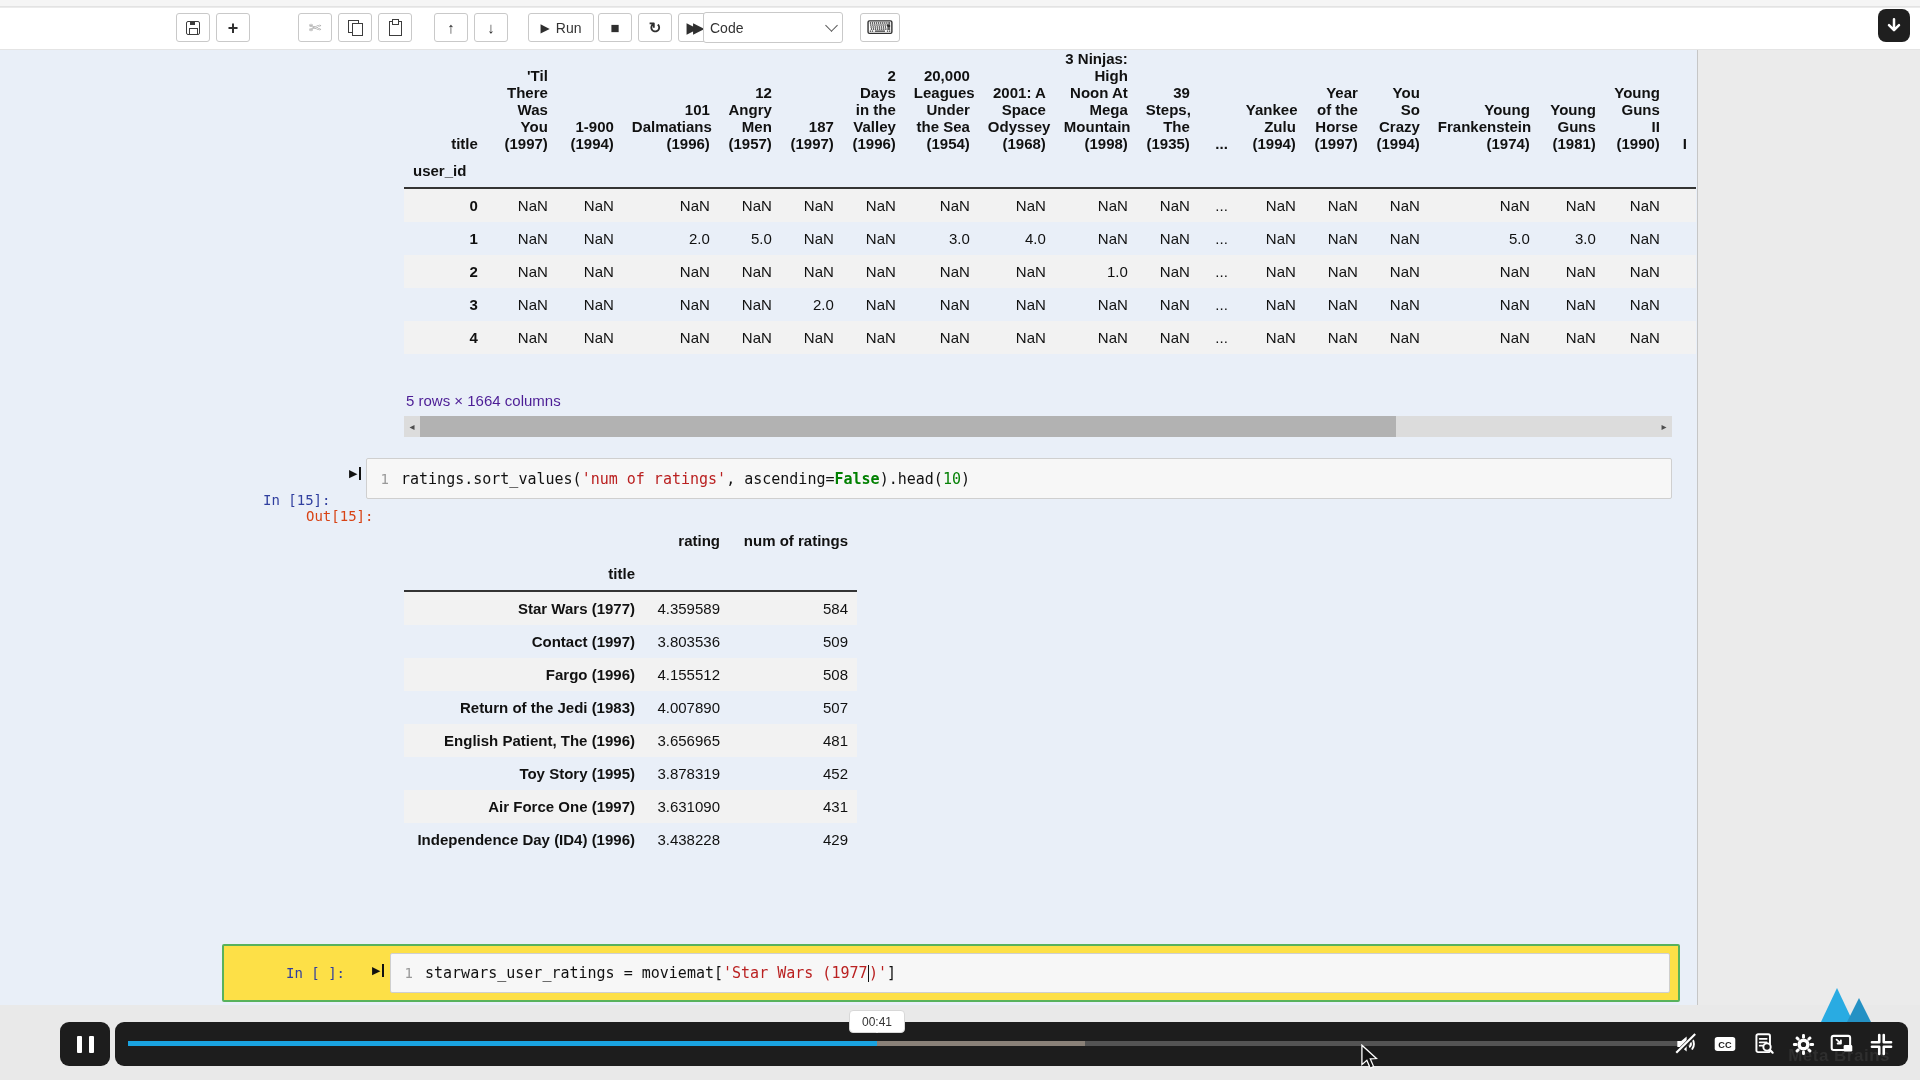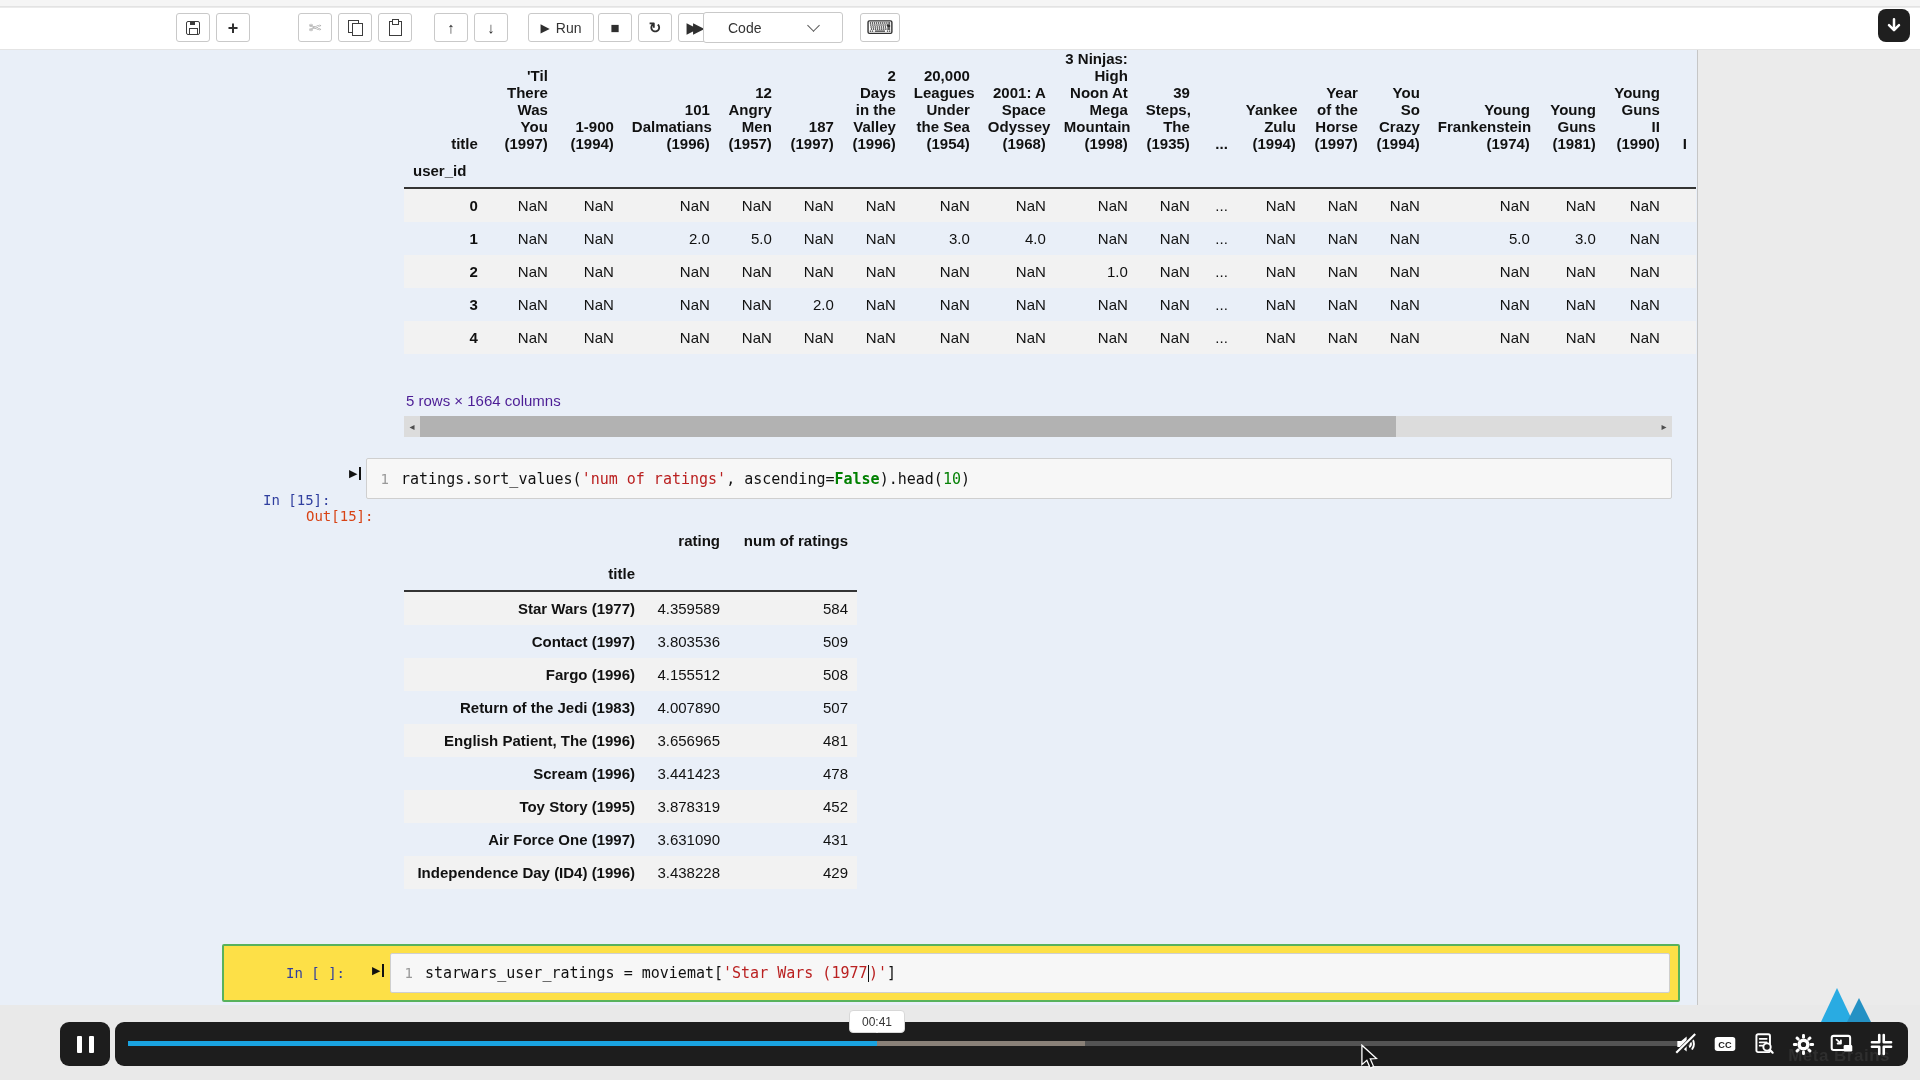--- a/index.html
+++ b/index.html
@@ -16,7 +16,7 @@
   .tbtn .glyph { font-size:15px; line-height:1; color:#2f2f2f; }
   .run-btn { width:66px; gap:6px; font-size:14px; color:#333; }
   .celltype { position:absolute; top:4px; left:703px; width:140px; height:31px; border:1px solid #c9c9c9;
-              border-radius:3px; background:#fff; display:flex; align-items:center; padding:0 24px;
+              border-radius:3px; background:#fff; display:flex; align-items:center; padding:0 6px;
               font-size:14px; color:#333; justify-content:space-between; }
   .chev { width:9px; height:9px; border-right:1.6px solid #555; border-bottom:1.6px solid #555;
           transform:rotate(45deg); margin-top:-4px; }

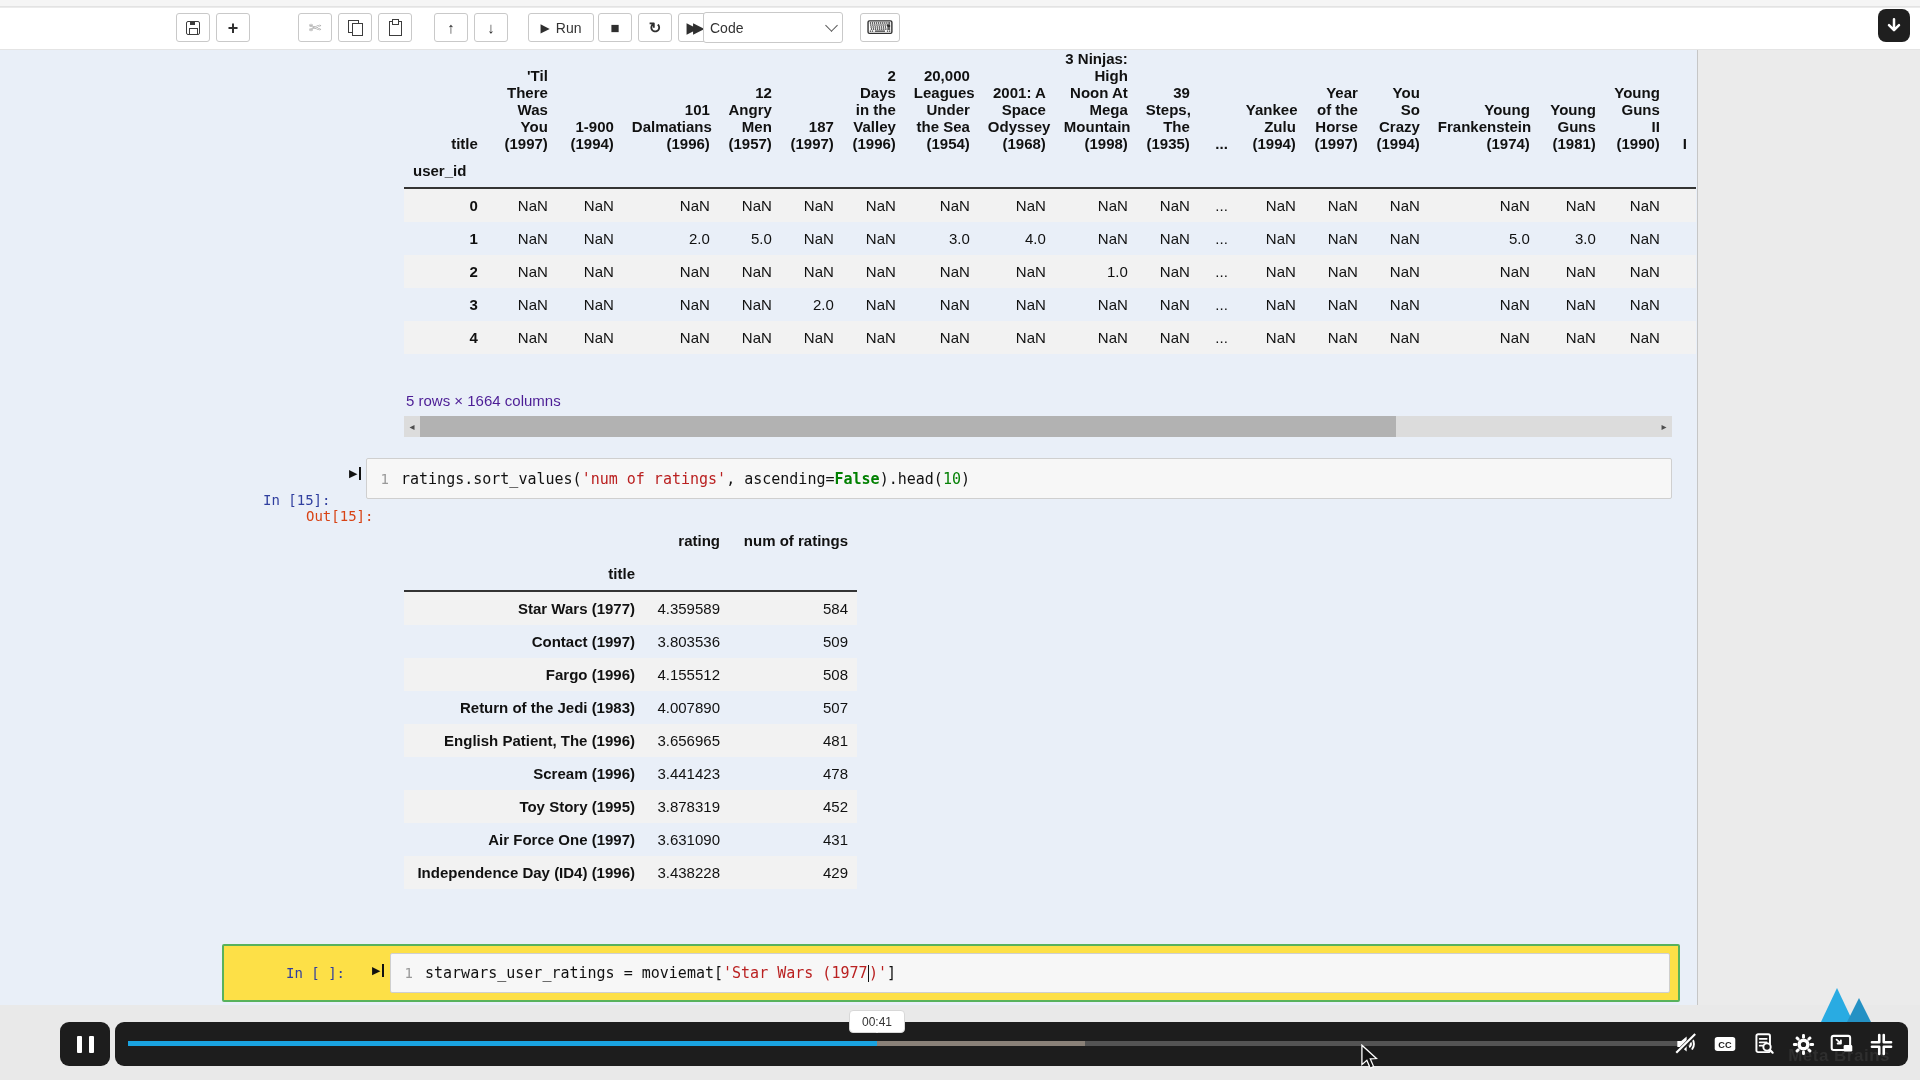--- a/index.html
+++ b/index.html
@@ -377,11 +377,6 @@
           <td>481</td>
         </tr>
         <tr>
-          <th>Scream (1996)</th>
-          <td>3.441423</td>
-          <td>478</td>
-        </tr>
-        <tr>
           <th>Toy Story (1995)</th>
           <td>3.878319</td>
           <td>452</td>

